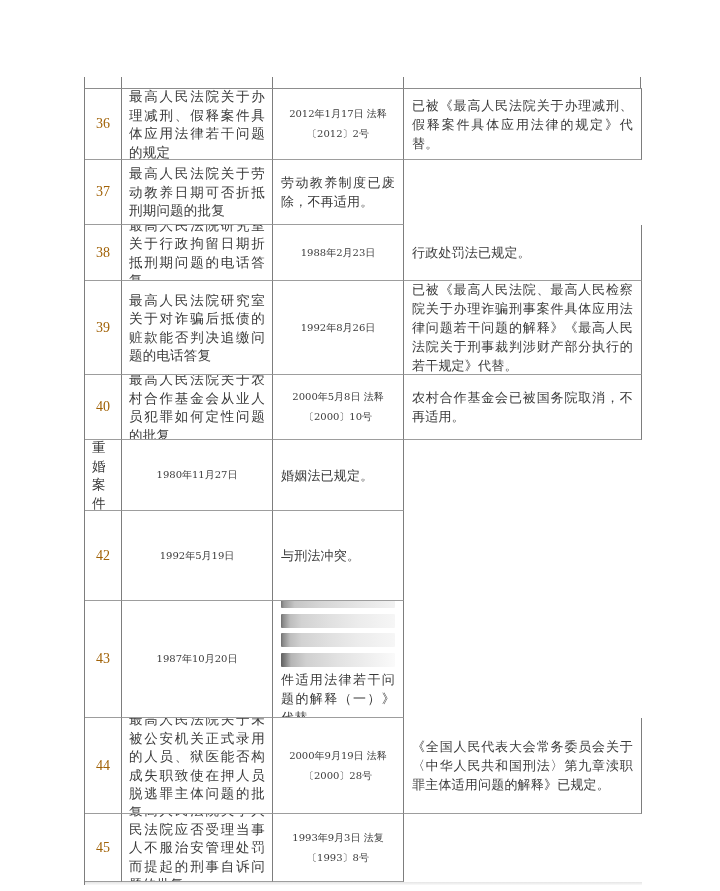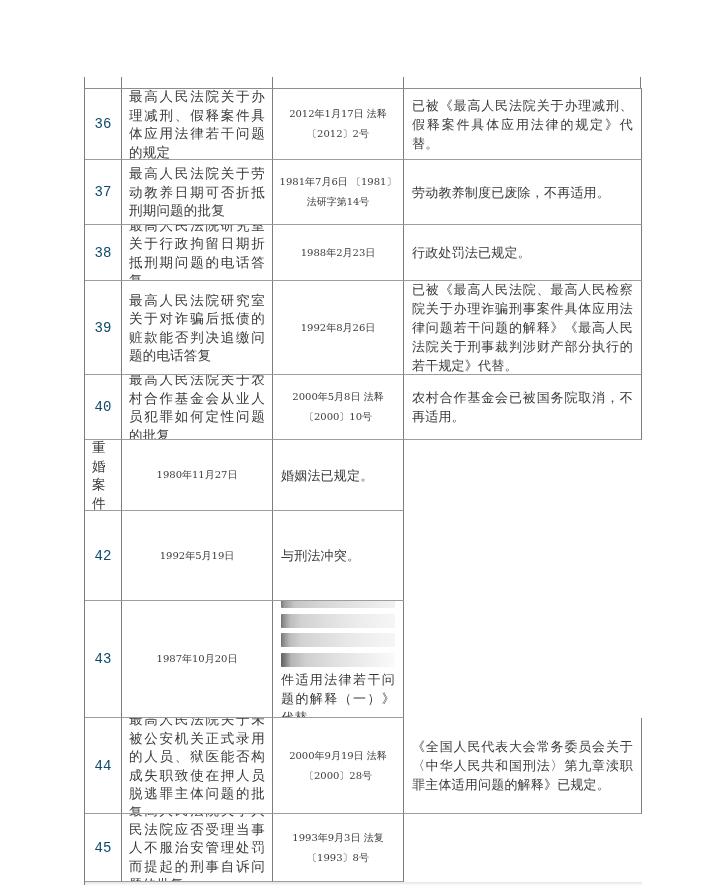--- a/index.html
+++ b/index.html
@@ -48,7 +48,7 @@
     display:flex;align-items:center;justify-content:center;
     overflow:hidden;
   }
-  .cell.no-cell{font-size:14px;color:#0c4a6e;font-family:Liberation Mono, monospace;}
+  .cell.no-cell{font-size:14px;color:#a16207;font-family:Liberation Serif, serif;}
   .title-in{
     width:100%;box-sizing:border-box;padding:2px 7px;
     font-size:13.5px;line-height:18.5px;letter-spacing:.2px;

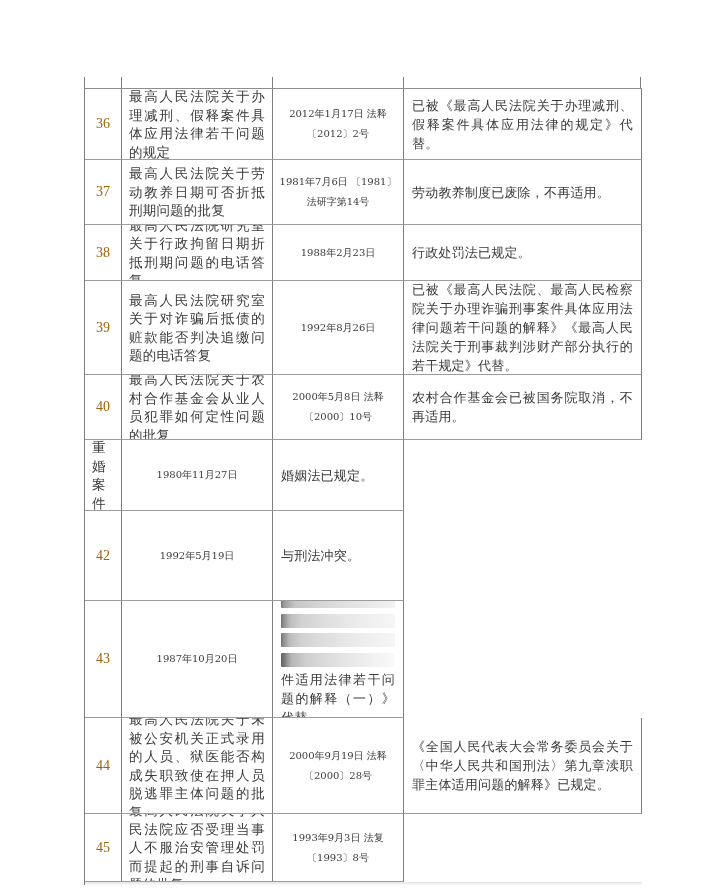--- a/index.html
+++ b/index.html
@@ -121,9 +121,6 @@
         <div class="cell">
           <div class="title-in">最高人民法院关于劳动教养日期可否折抵刑期问题的批复</div>
         </div>
-        <div class="cell">
-          <div class="date-in">1981年7月6日 〔1981〕法研字第14号</div>
-        </div>
         <div class="cell status-cell">
           <div class="status-in">
             <span class="status-text">劳动教养制度已废除，不再适用。</span>

